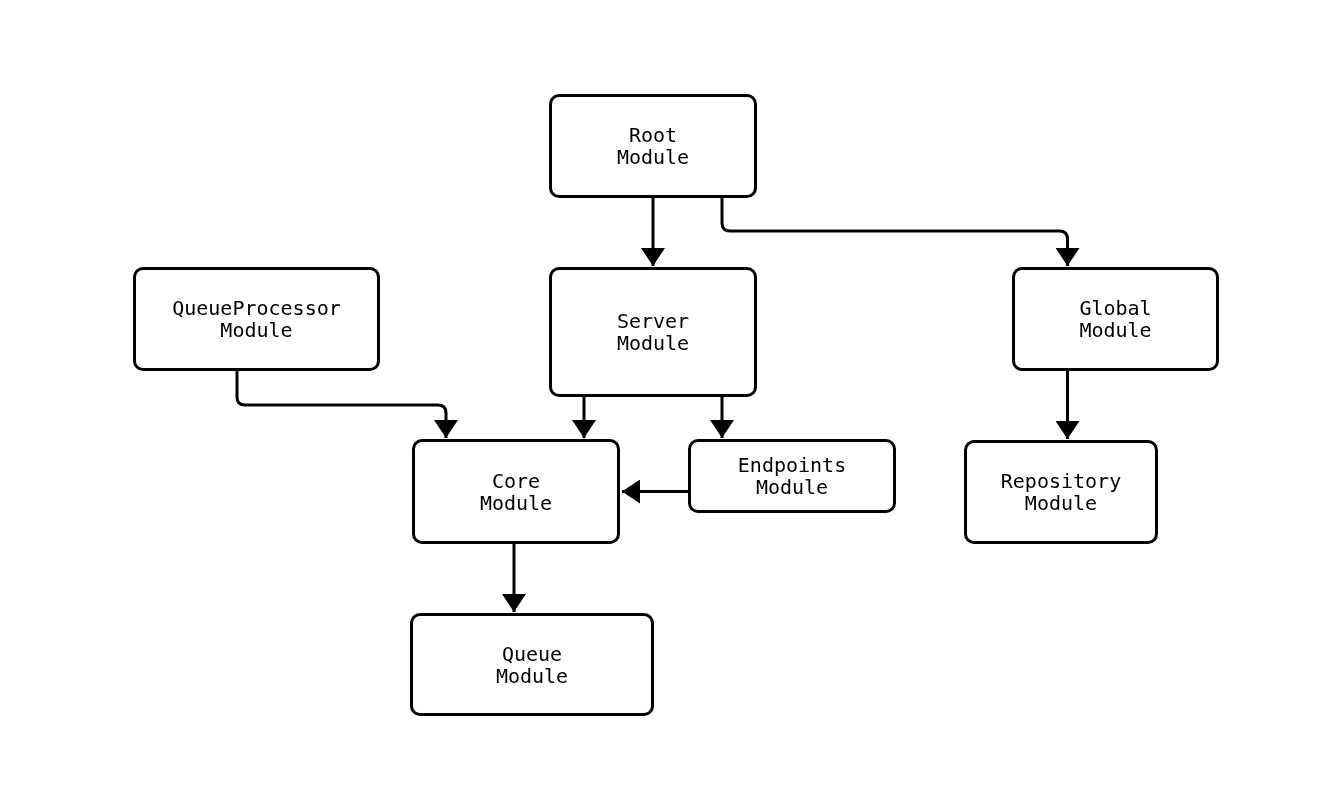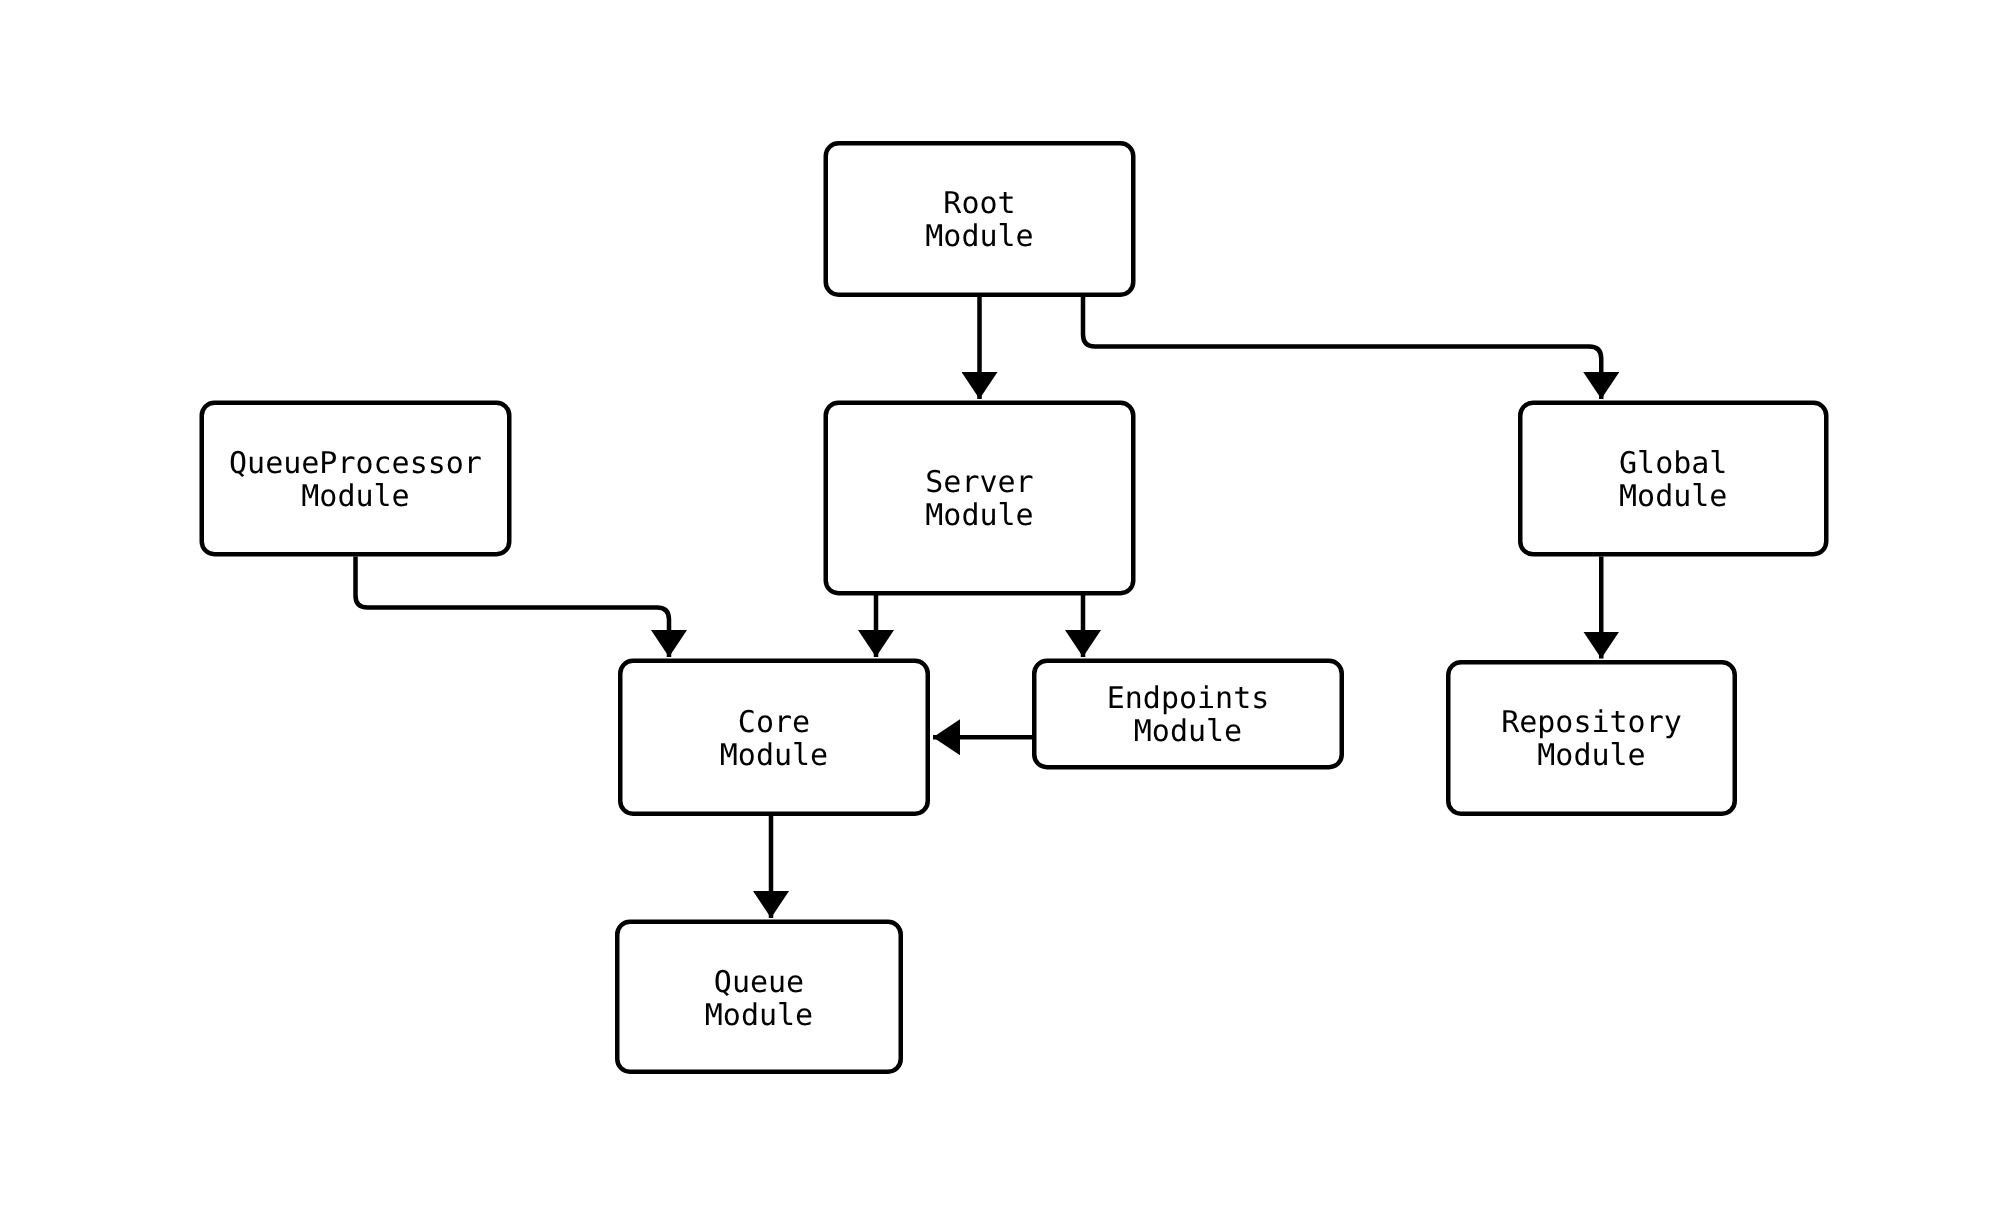--- a/index.html
+++ b/index.html
@@ -63,7 +63,7 @@
 Module</span>
   </div>
 
-  <div class="node" style="left:133px;top:267px;width:208px;height:104px">
+  <div class="node" style="left:133px;top:267px;width:247px;height:104px">
     <span class="node-label">QueueProcessor
 Module</span>
   </div>

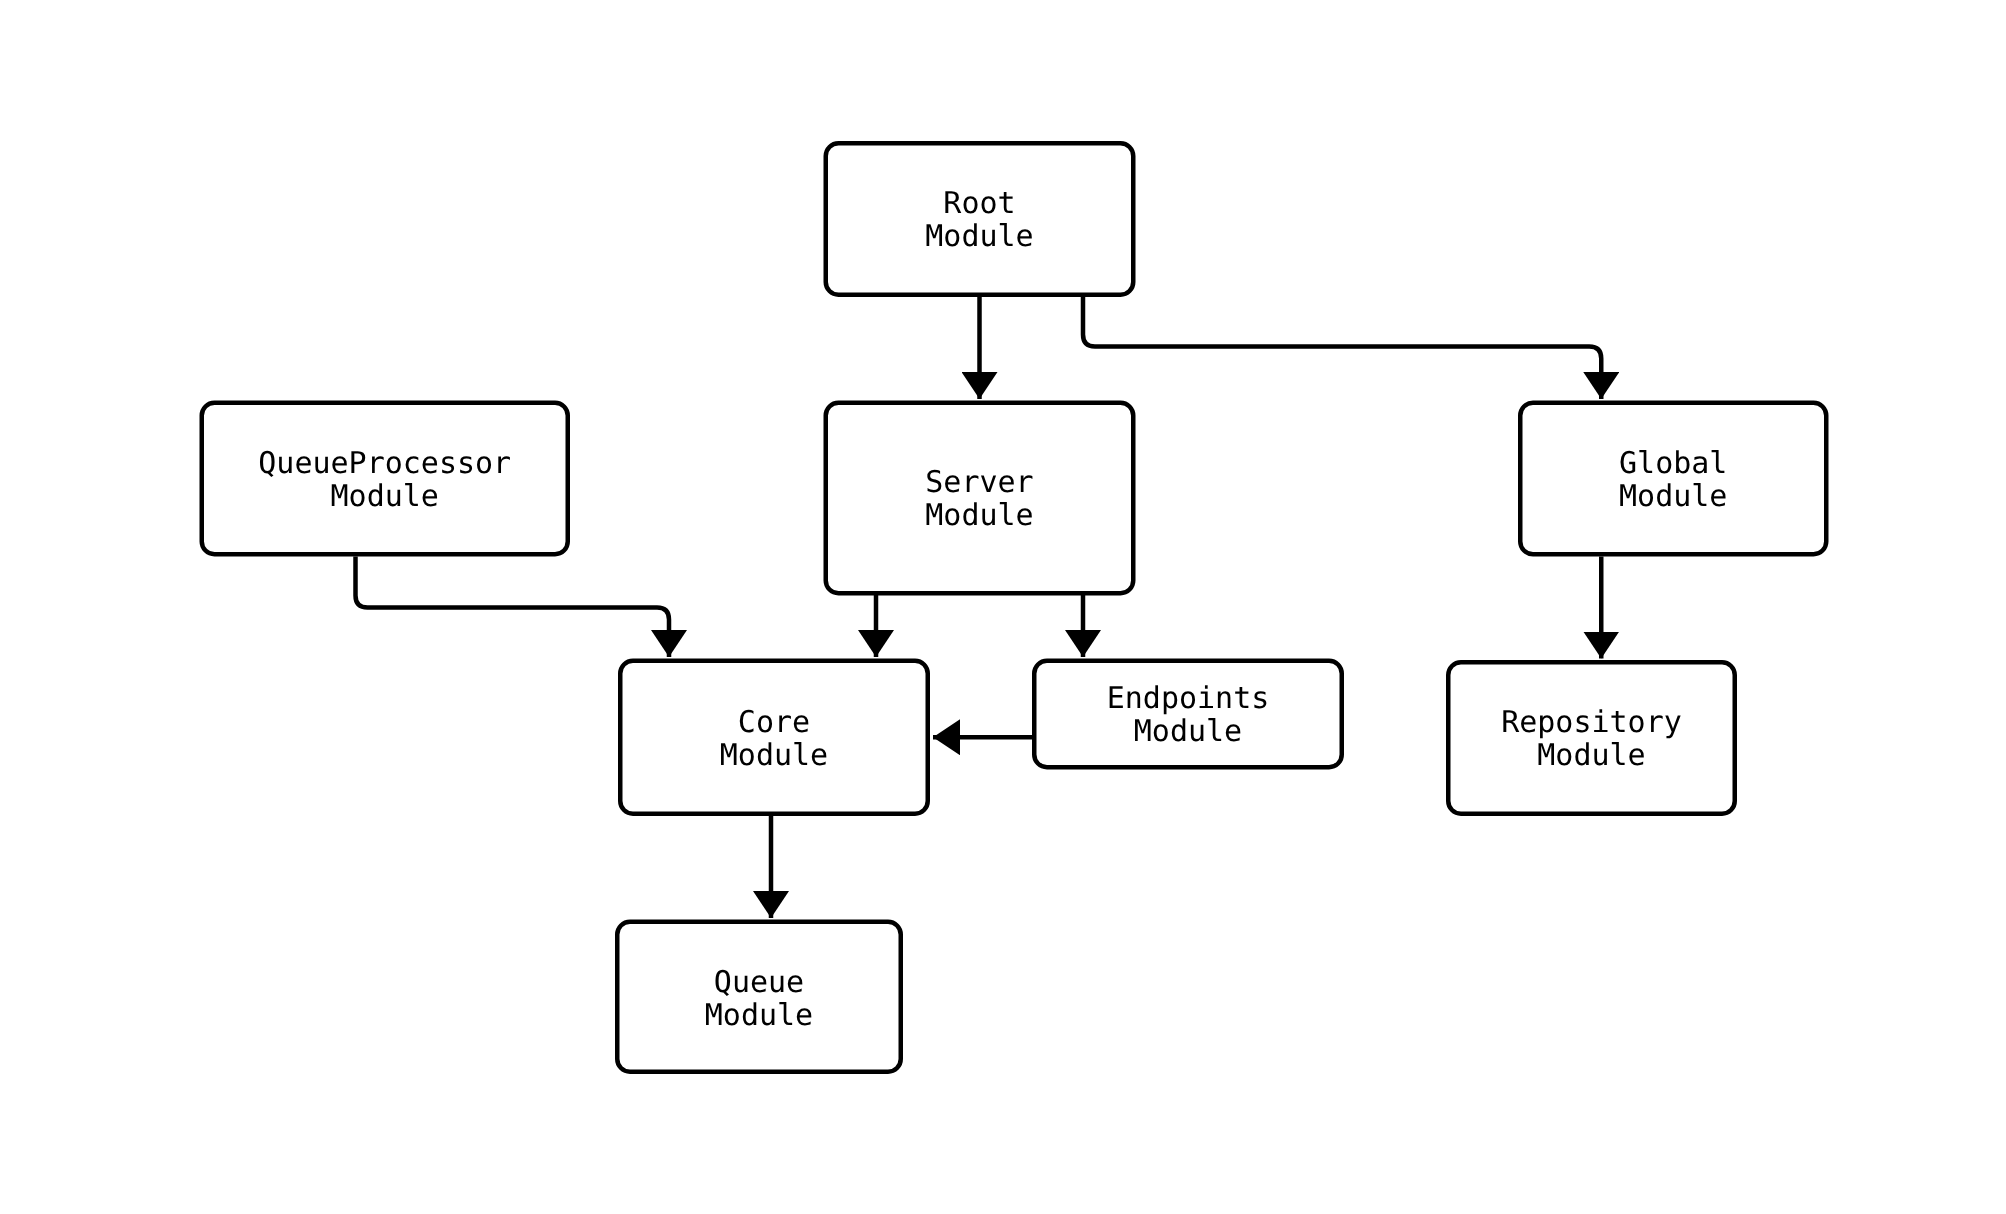--- a/index.html
+++ b/index.html
@@ -93,7 +93,7 @@
 Module</span>
   </div>
 
-  <div class="node" style="left:410px;top:613px;width:192px;height:103px">
+  <div class="node" style="left:410px;top:613px;width:244px;height:103px">
     <span class="node-label">Queue
 Module</span>
   </div>

